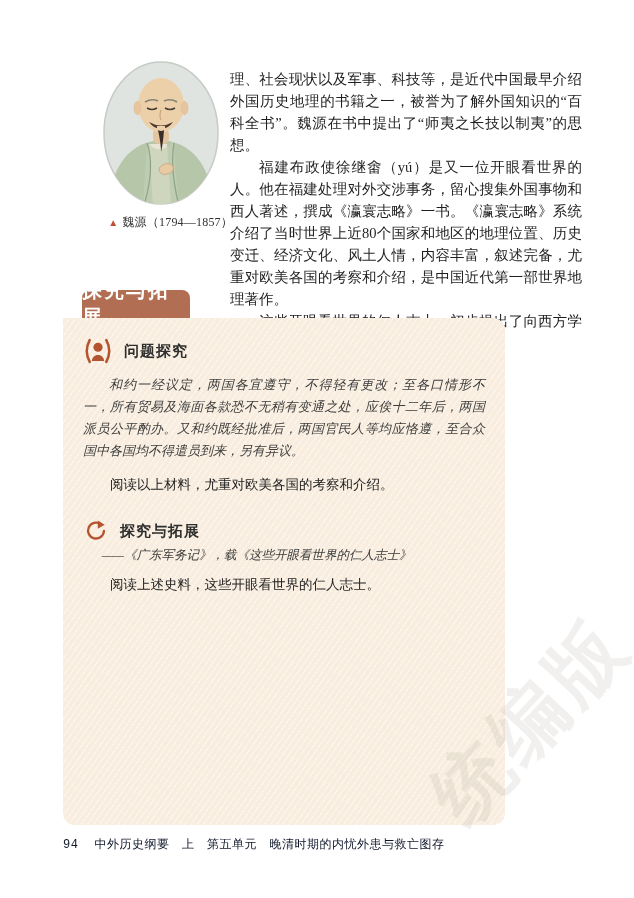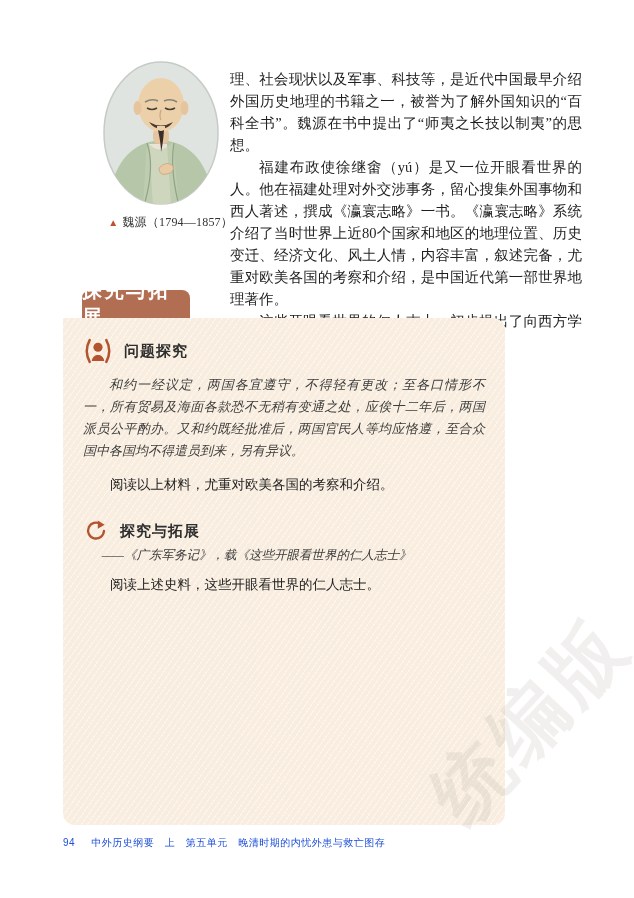--- a/index.html
+++ b/index.html
@@ -71,8 +71,8 @@
   
   .footer {
     position:absolute; left:63px; top:836px; width:500px;
-    font-size:10px; color:#1d4ed8; letter-spacing:0.5px;
-    font-family:Liberation Sans, sans-serif;
+    font-size:12px; color:#0f172a; letter-spacing:0.5px;
+    font-family:Liberation Mono, monospace;
   }
   .footer .page-num { margin-right:16px; }
 

